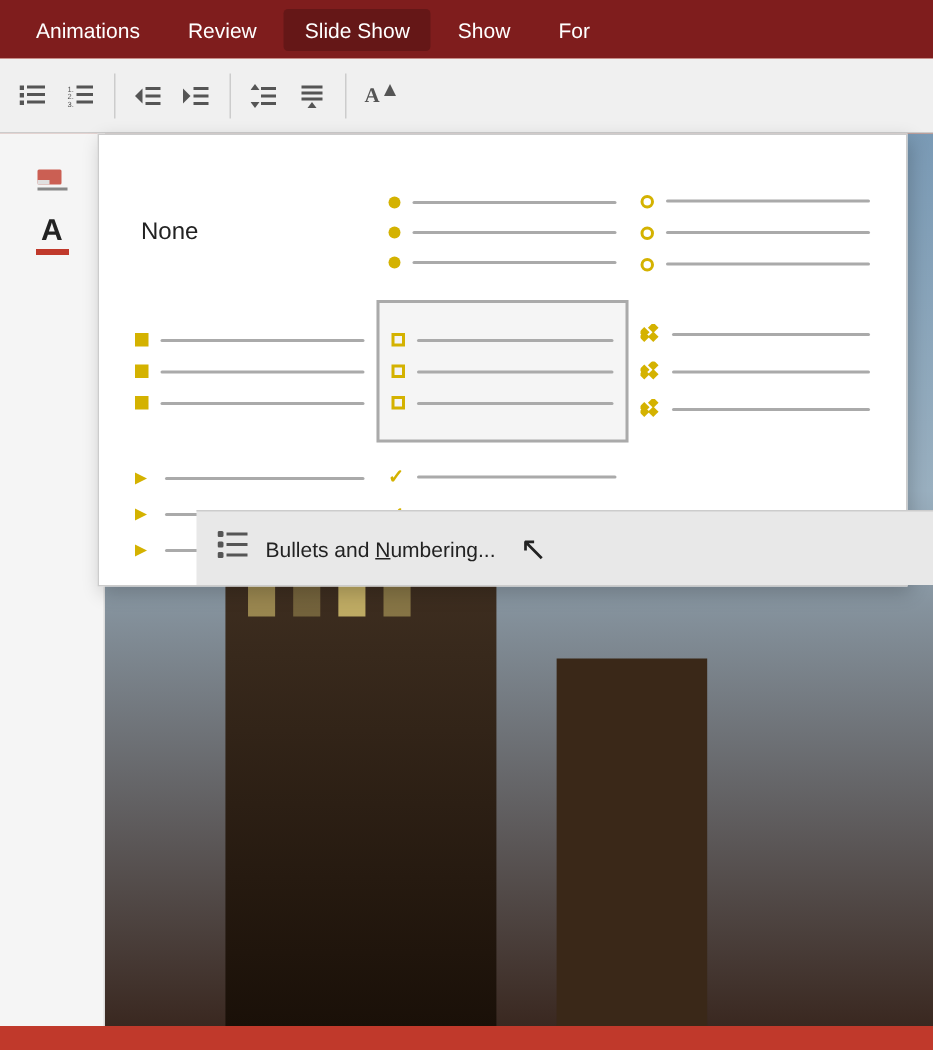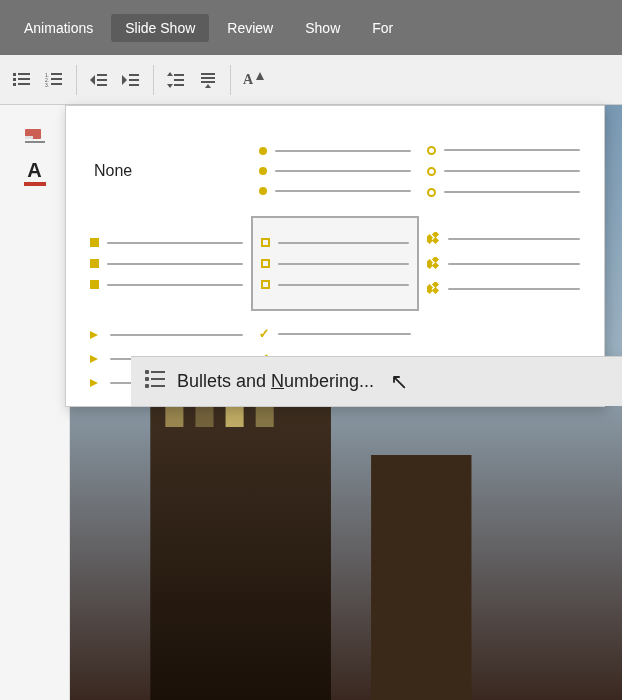--- a/index.html
+++ b/index.html
@@ -14,8 +14,8 @@
 
     
     .menu-bar {
-      height: 55px;
-      background: #737373;
+      height: 39px;
+      background: #7f1d1d;
       display: flex;
       align-items: center;
       padding: 0 10px;

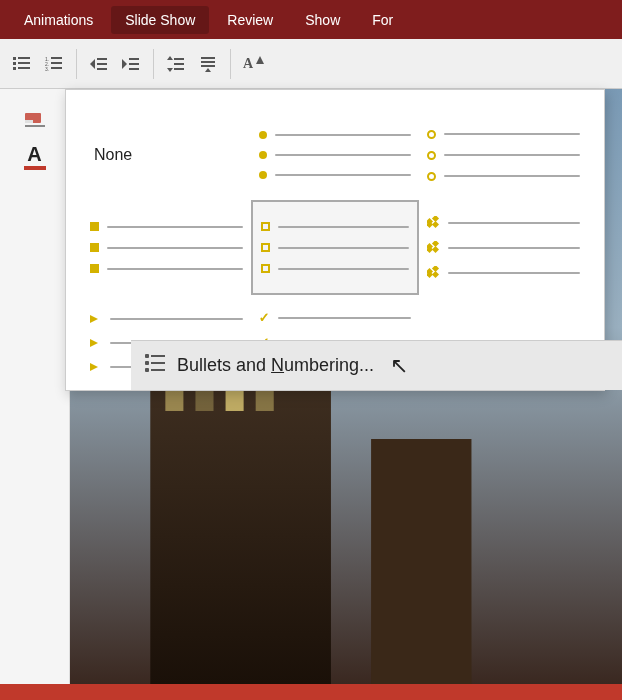--- a/index.html
+++ b/index.html
@@ -218,8 +218,8 @@
 
 <div class="menu-bar">
   <div class="menu-item">Animations</div>
+  <div class="menu-item">Review</div>
   <div class="menu-item active">Slide Show</div>
-  <div class="menu-item">Review</div>
   <div class="menu-item">Show</div>
   <div class="menu-item">For</div>
 </div>

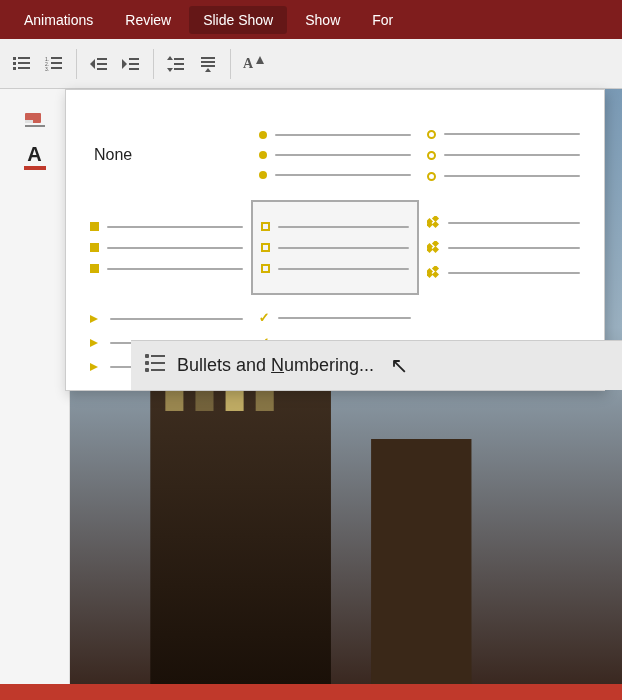--- a/index.html
+++ b/index.html
@@ -201,7 +201,7 @@
       color: #555;
     }
     .bottom-bar-text {
-      font-size: 18px;
+      font-size: 14px;
       color: #222;
     }
     .bottom-bar-text u {

